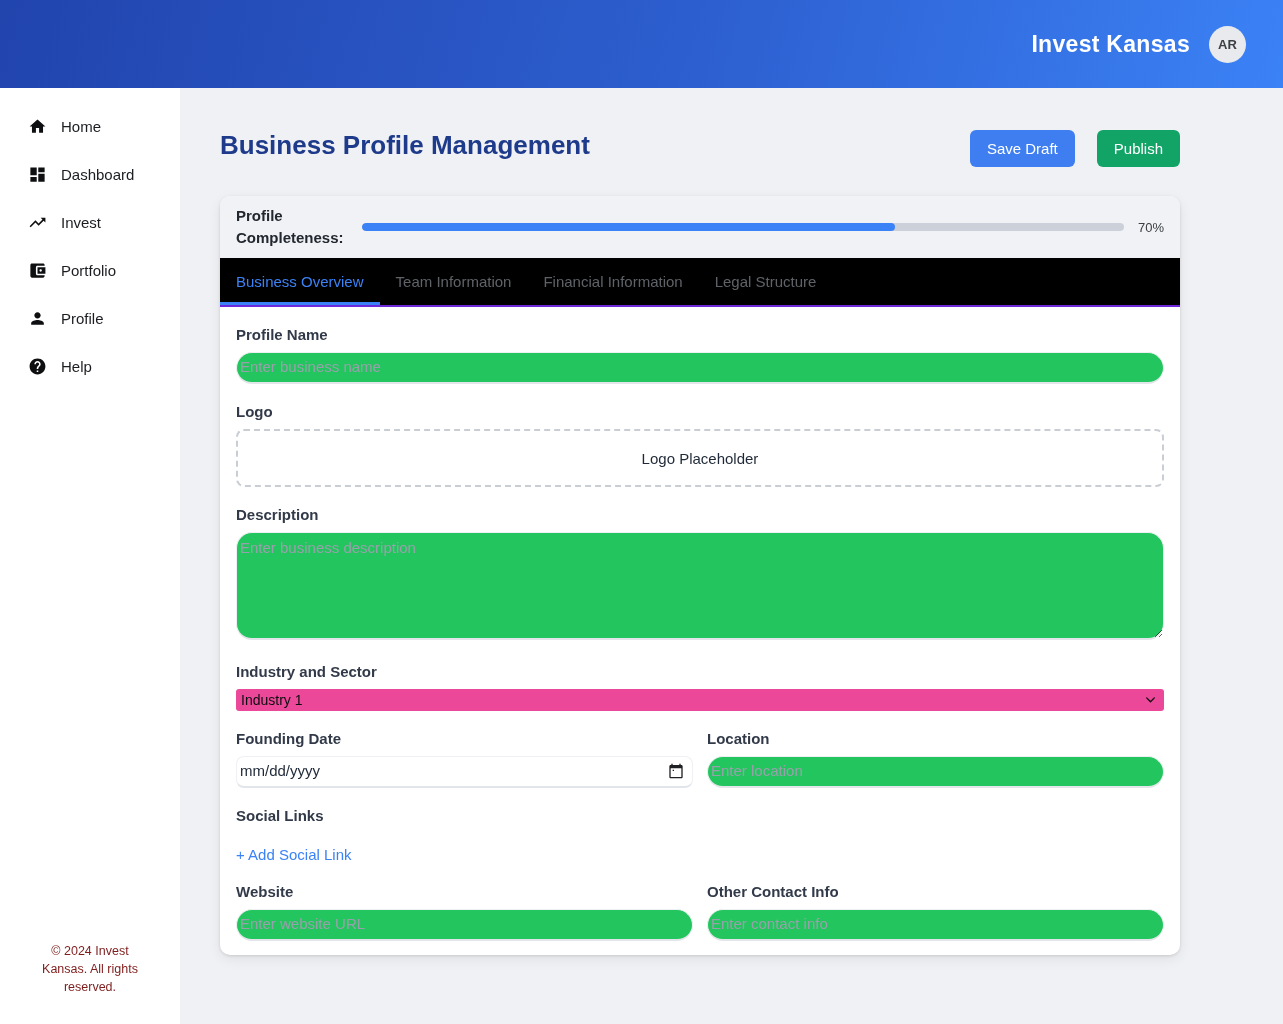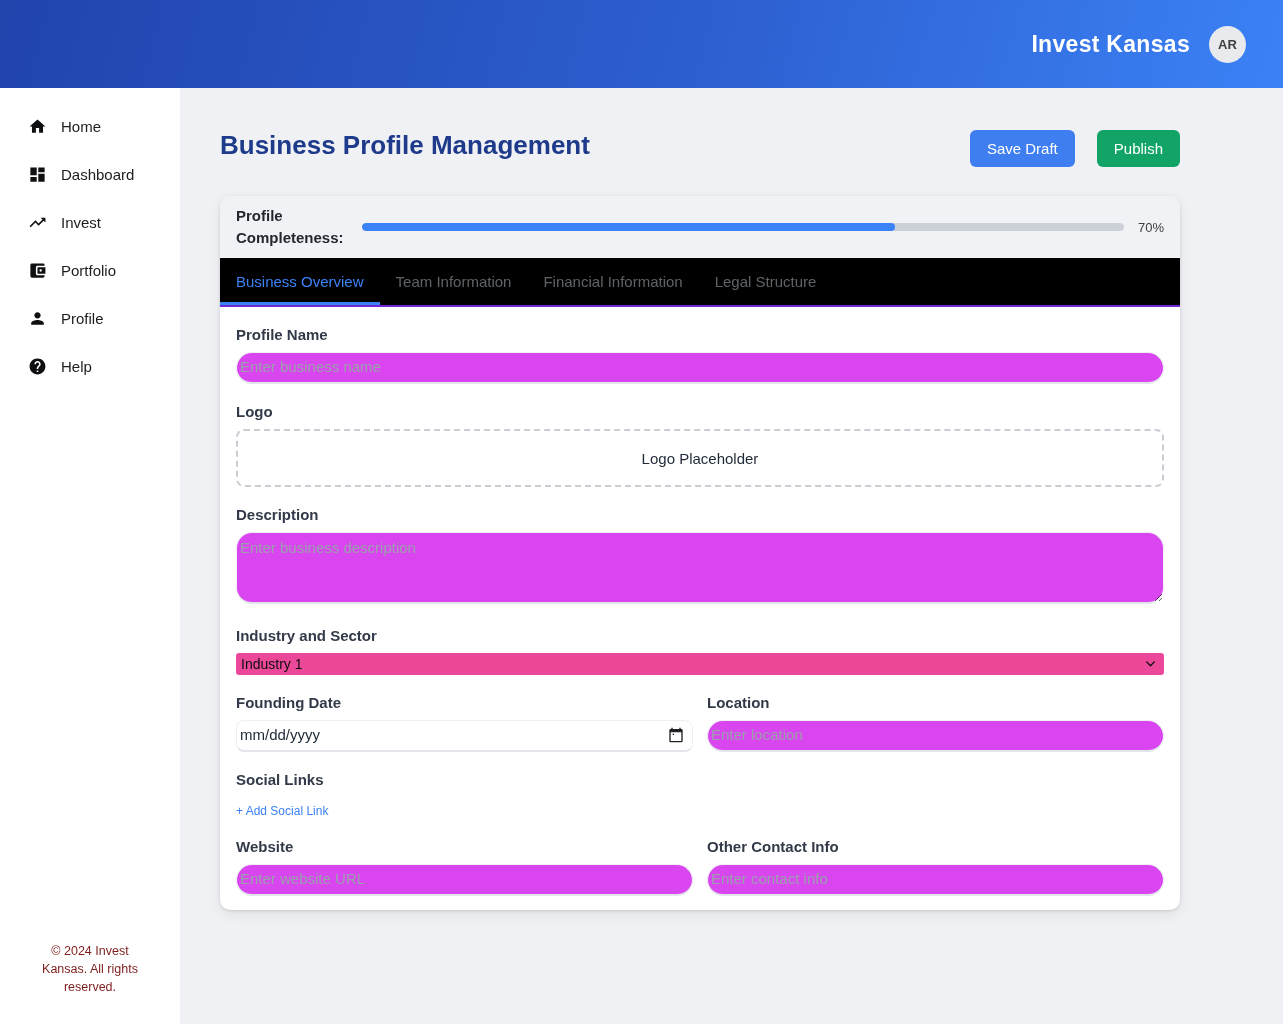--- a/index.html
+++ b/index.html
@@ -183,7 +183,7 @@
     font-size: 15px;
     font-family: inherit;
     color: #1f2937;
-    background: #d946ef;
+    background: #22c55e;
     outline: none;
   }
   .text-input::placeholder { color: #9aa0ab; }

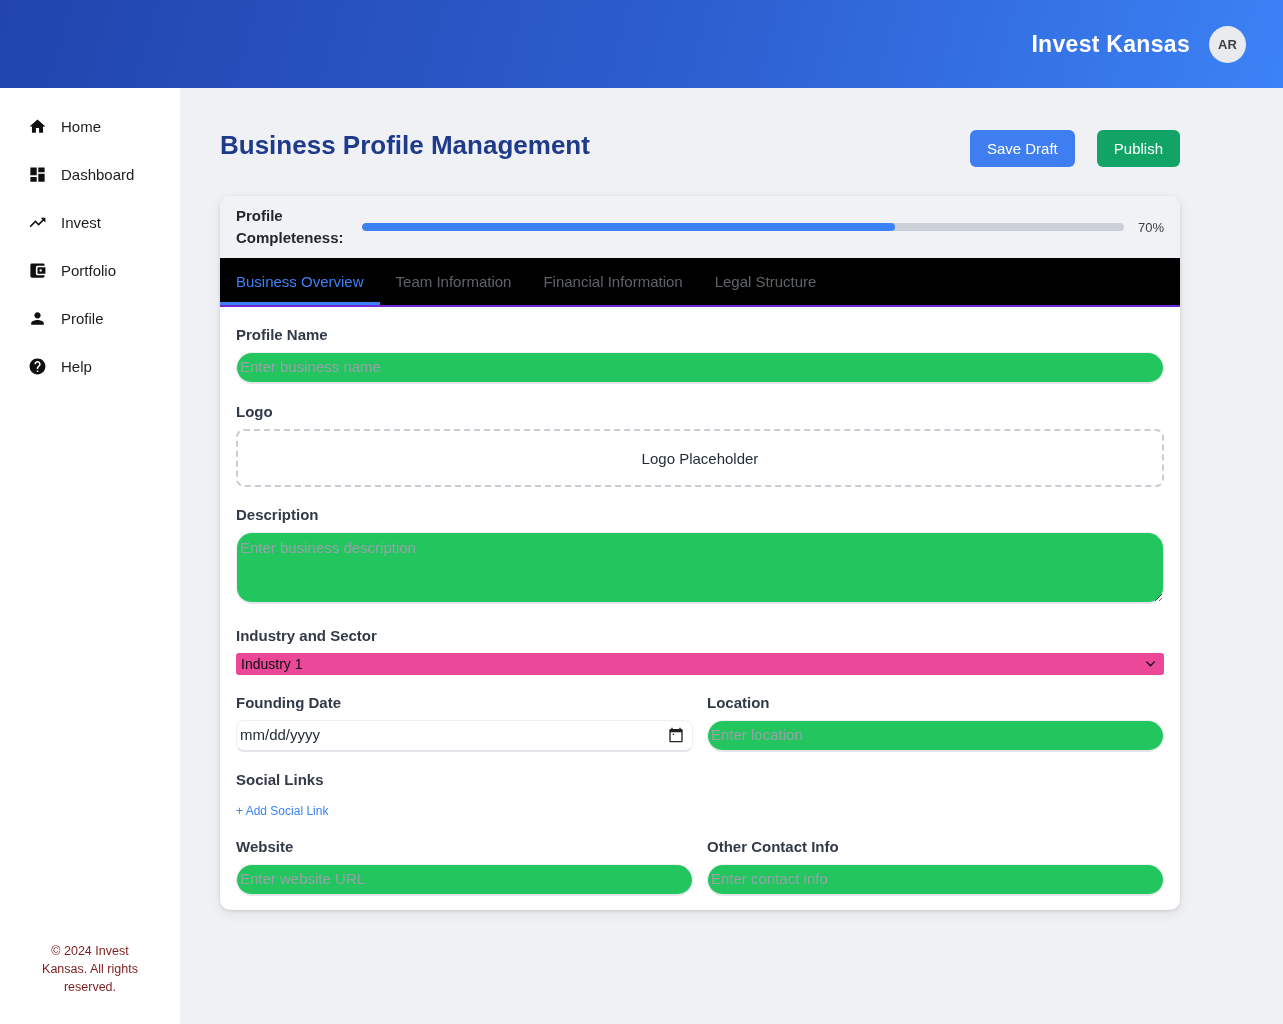--- a/index.html
+++ b/index.html
@@ -200,7 +200,7 @@
     cursor: pointer;
   }
   textarea.text-input {
-    height: 72px;
+    height: 108px;
     resize: both;
     overflow: auto;
     line-height: 20px;

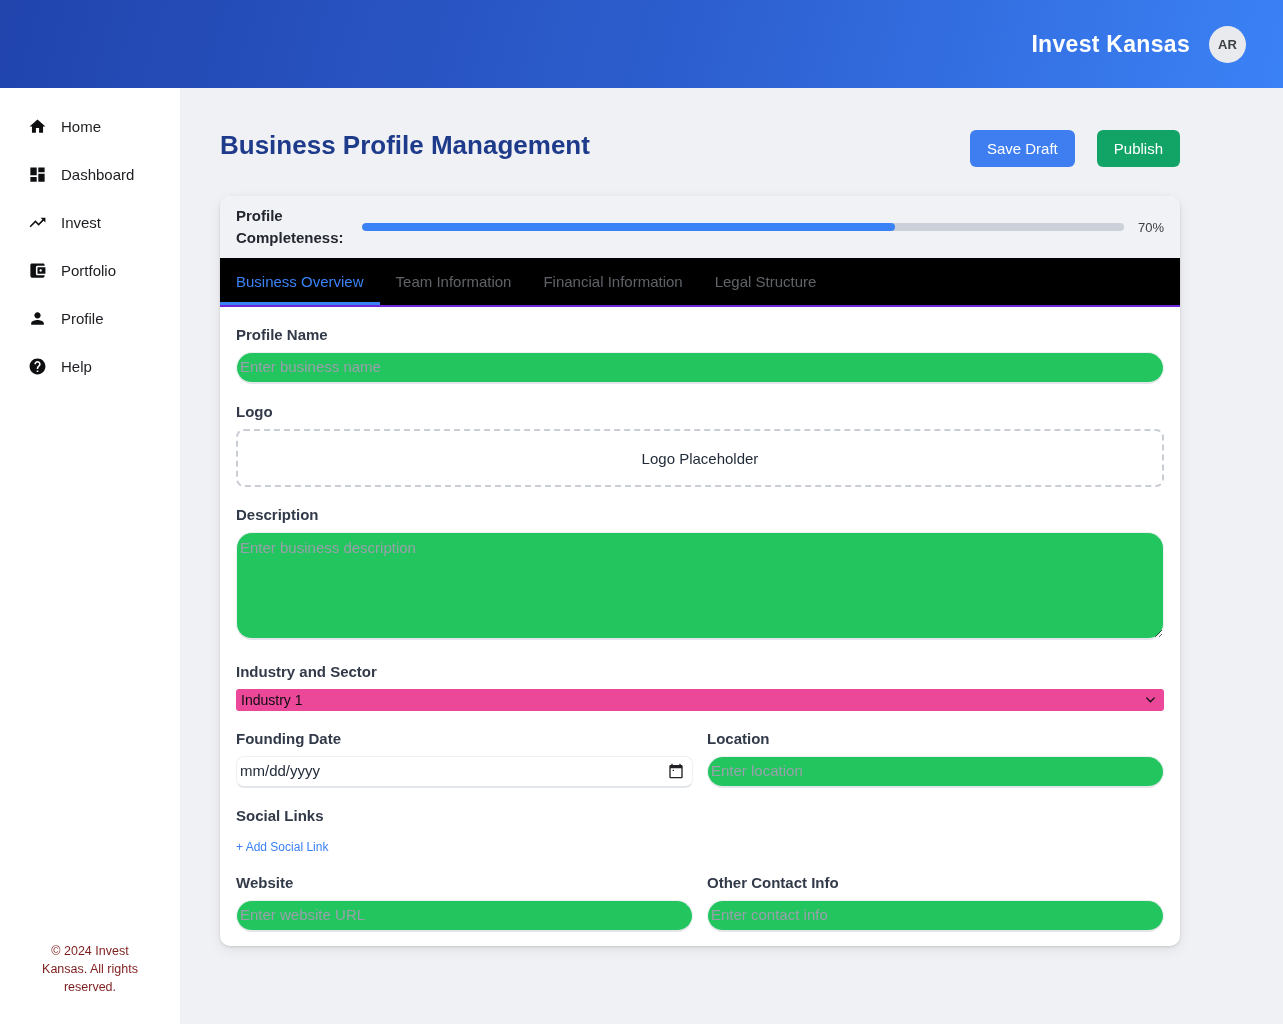--- a/index.html
+++ b/index.html
@@ -251,11 +251,11 @@
   .date-input .cal svg { width: 16px; height: 16px; display: block; }
 
   .add-link {
-    font-size: 12px;
+    font-size: 15px;
     color: #3b82f6;
     text-decoration: none;
     display: inline-block;
-    margin-top: 7px;
+    margin-top: 13px;
     cursor: pointer;
   }
 </style>

